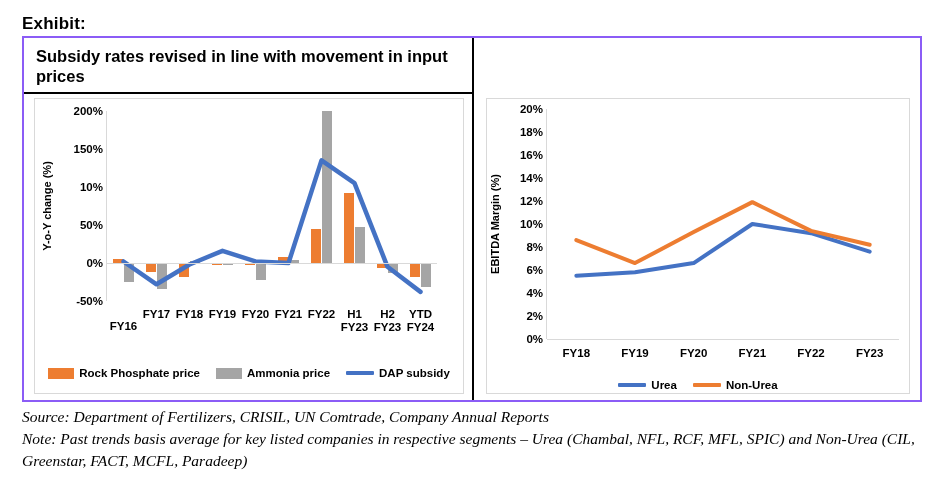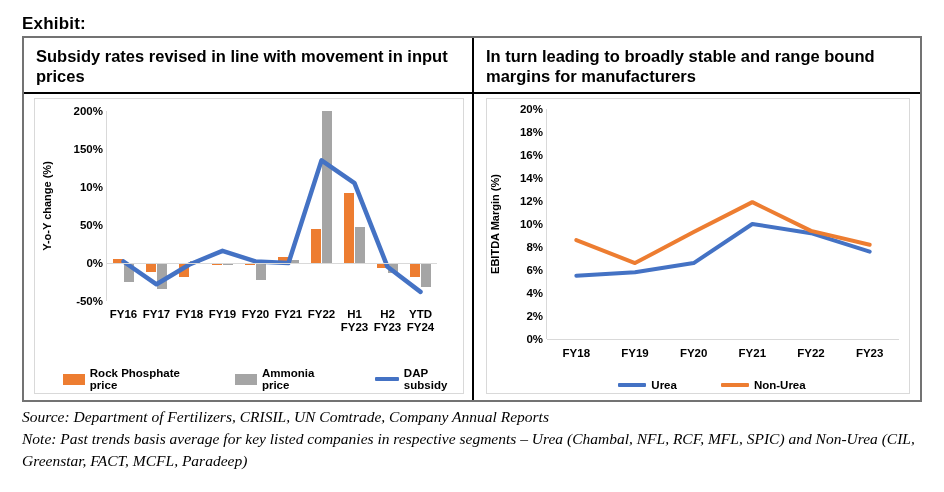--- a/index.html
+++ b/index.html
@@ -17,7 +17,7 @@
 
   .frame{
     position:absolute;left:22px;top:36px;width:900px;height:366px;
-    border:2px solid #737373;box-sizing:border-box;
+    border:2px solid #8b5cf6;box-sizing:border-box;
     display:flex;
   }
   .panel{

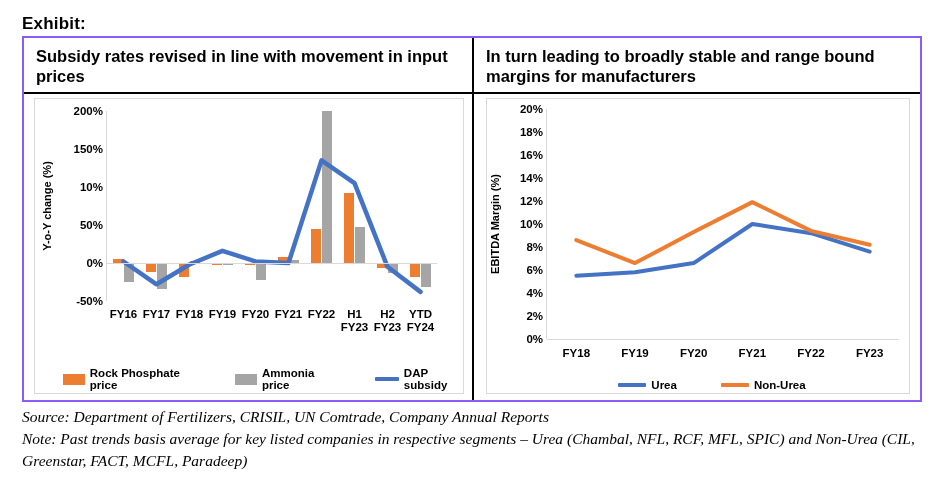--- a/index.html
+++ b/index.html
@@ -164,7 +164,6 @@
     </div>
 
     <div class="panel right">
-      <div class="panel-title">In turn leading to broadly stable and range bound margins for manufacturers</div>
       <div class="chart-box">
         <div class="ylabel" id="r-ylabel" style="left: 14px; top: 125px; transform: rotate(-90deg) translate(-50%, -100%);">EBITDA Margin (%)</div>
         <div id="r-yticks" style="position: absolute; left: 0px; top: 10px; width: 56px; height: 230px;">

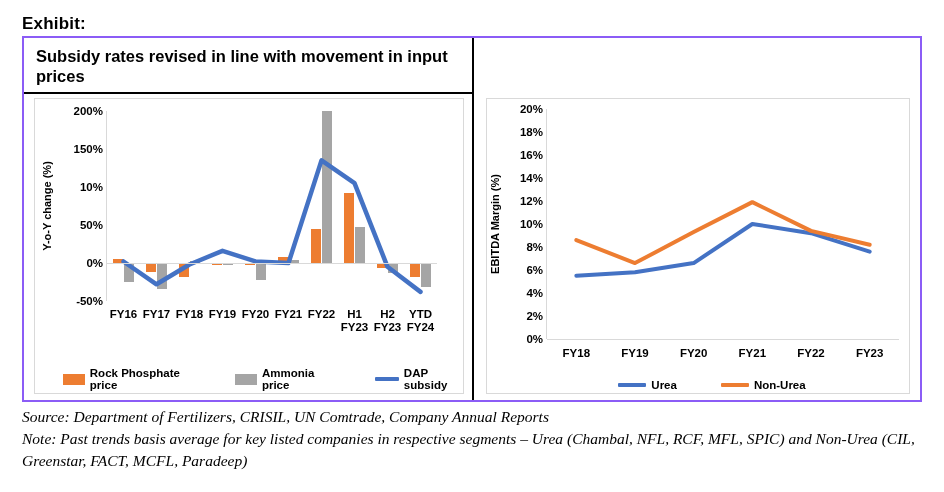--- a/index.html
+++ b/index.html
@@ -133,7 +133,7 @@
             </svg>
           </div>
         <div id="l-xticks" style="position: absolute; left: 72px; top: 209px; width: 330px; height: 34px;">
-            <div class="xtick" style="left: 0px; width: 33px;"><span>FY16</span></div>
+            <div class="xtick" style="left: 0px; width: 33px; margin-top: 12px;"><span>FY16</span></div>
             <div class="xtick" style="left: 33px; width: 33px;"><span>FY17</span></div>
             <div class="xtick" style="left: 66px; width: 33px;"><span>FY18</span></div>
             <div class="xtick" style="left: 99px; width: 33px;"><span>FY19</span></div>

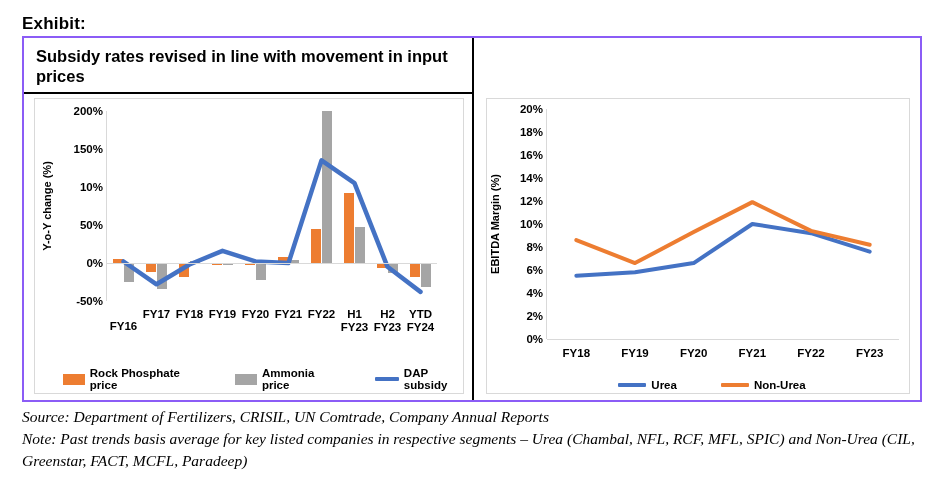--- a/index.html
+++ b/index.html
@@ -75,7 +75,7 @@
     justify-content:center;gap:14px;width:100%;
     font-size:11.5px;font-weight:bold;
   }
-  .legend-item{display:flex;align-items:center;gap:5px;margin-left:28px;}
+  .legend-item{display:flex;align-items:center;gap:5px;}
   .swatch-bar{width:26px;height:11px;display:inline-block;}
   .swatch-line{width:28px;height:4px;display:inline-block;border-radius:1px;}
 

